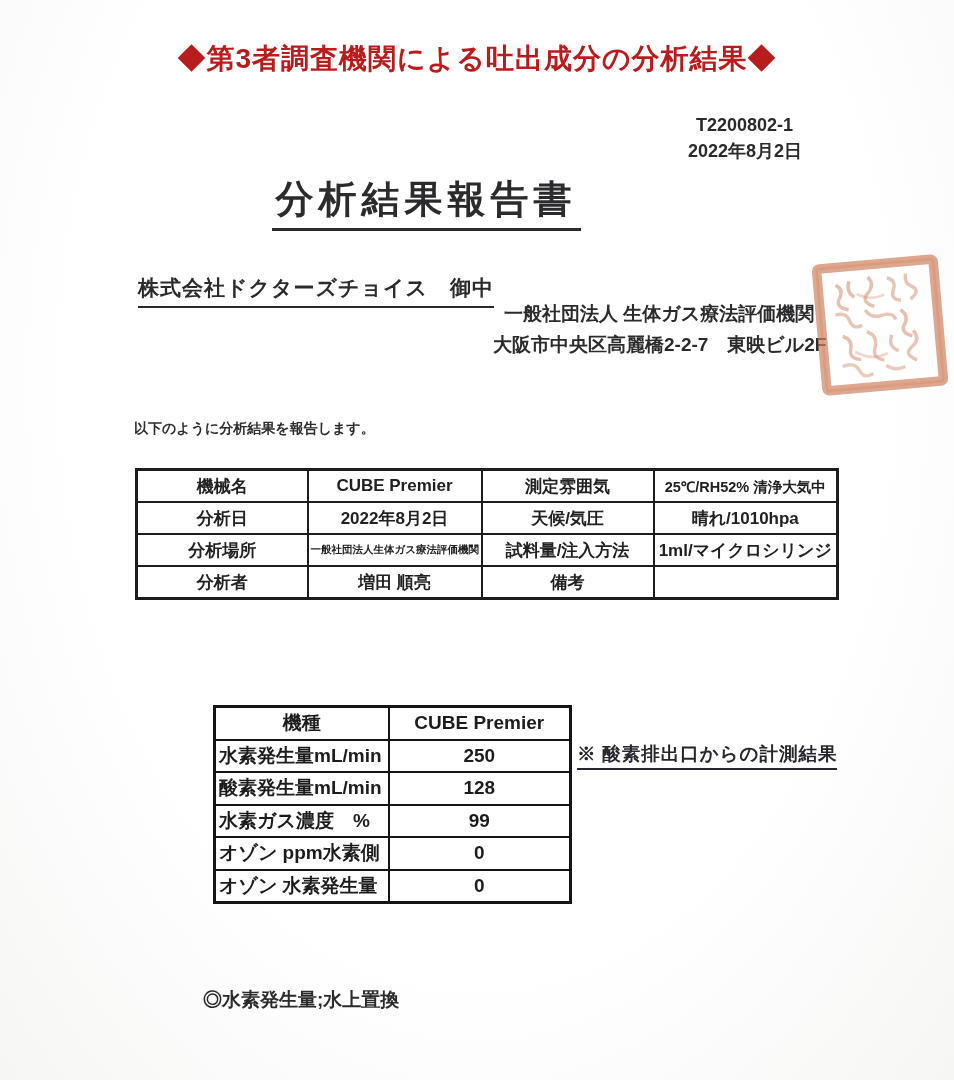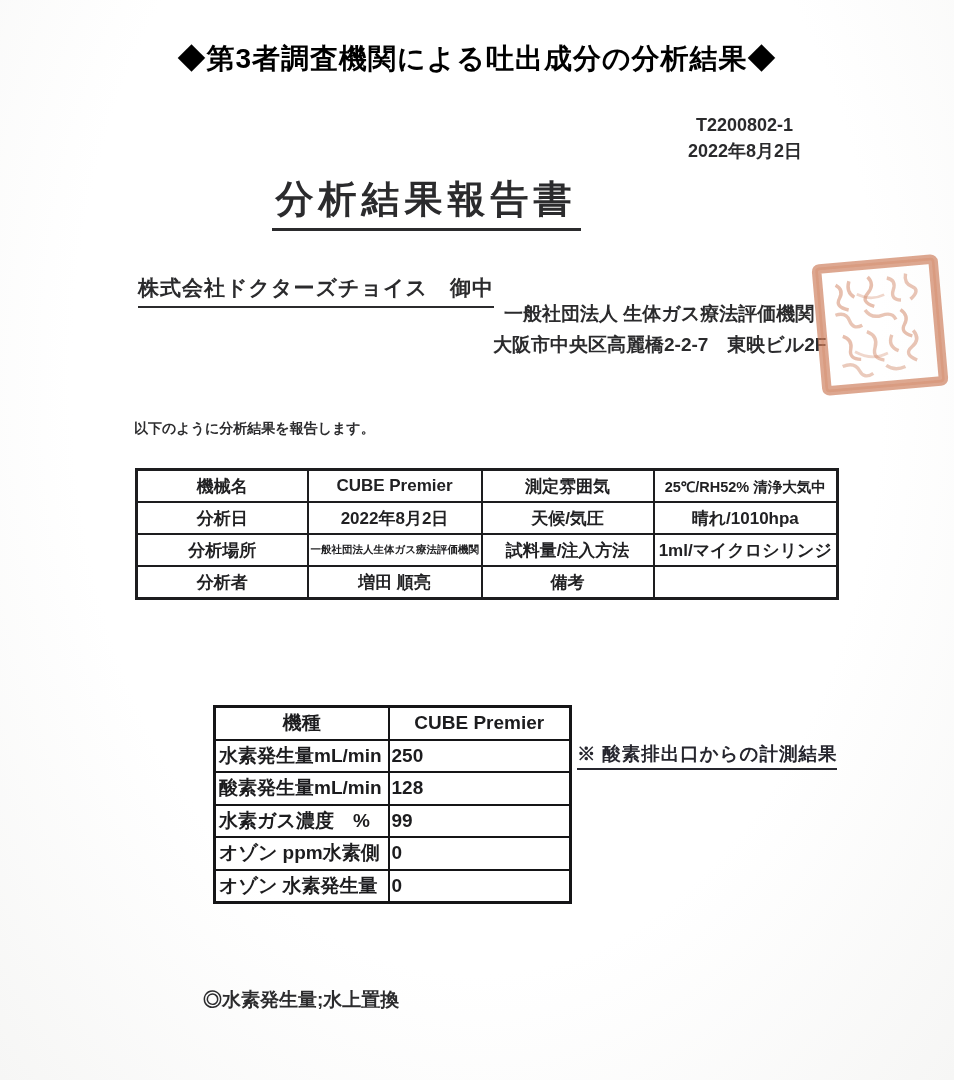--- a/index.html
+++ b/index.html
@@ -14,7 +14,7 @@
 
   .top-title{
     position:absolute;left:0;top:40px;width:954px;
-    text-align:center;font-size:28px;font-weight:600;letter-spacing:1px;color:#000000;
+    text-align:center;font-size:28px;font-weight:600;letter-spacing:1px;color:#b91c1c;
   }
   .report-meta{
     position:absolute;left:688px;top:112px;

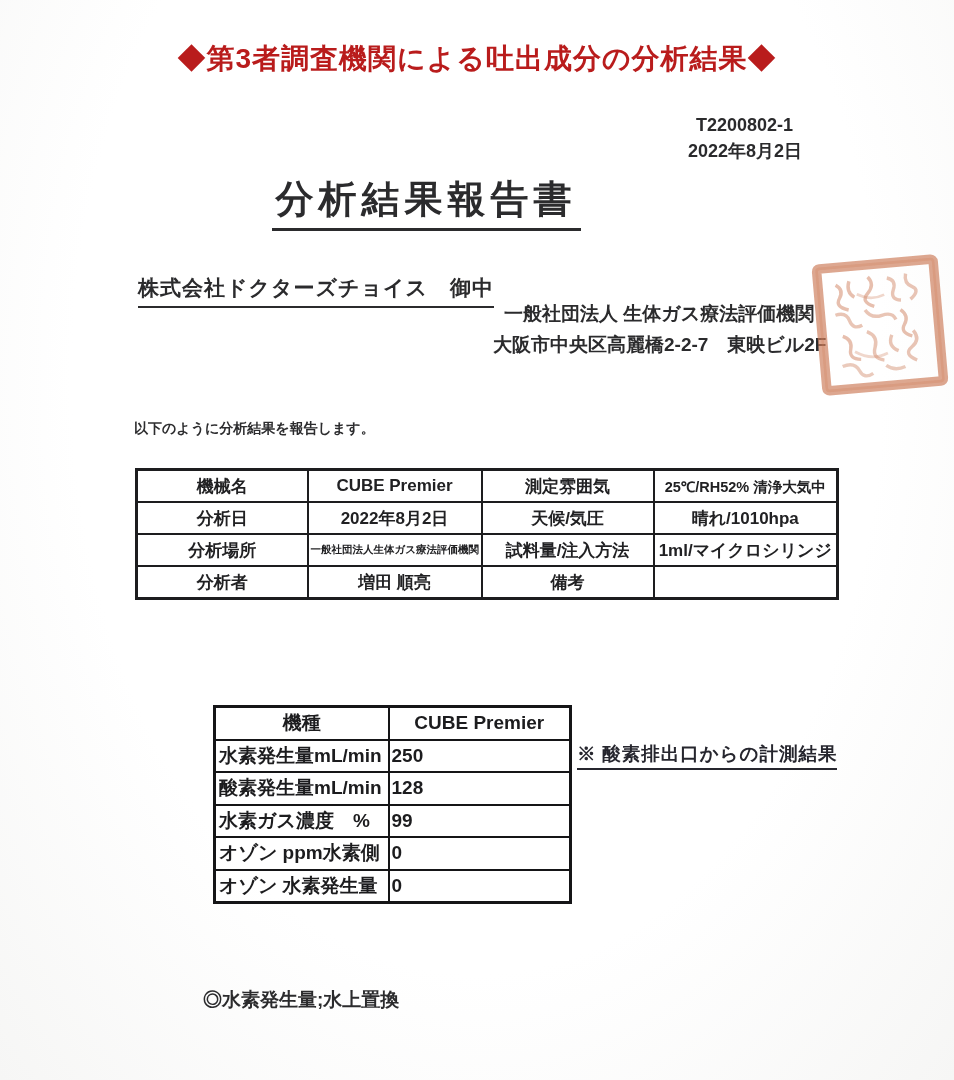--- a/index.html
+++ b/index.html
@@ -62,7 +62,7 @@
     padding:0 2px;overflow:hidden;white-space:nowrap;
   }
   .result-table td.lbl{text-align:left;padding-left:3px;}
-  .result-table td.val{text-align:left;}
+  .result-table td.val{text-align:center;}
   .result-table tr.hdr td{text-align:center;}
 
   .note{

